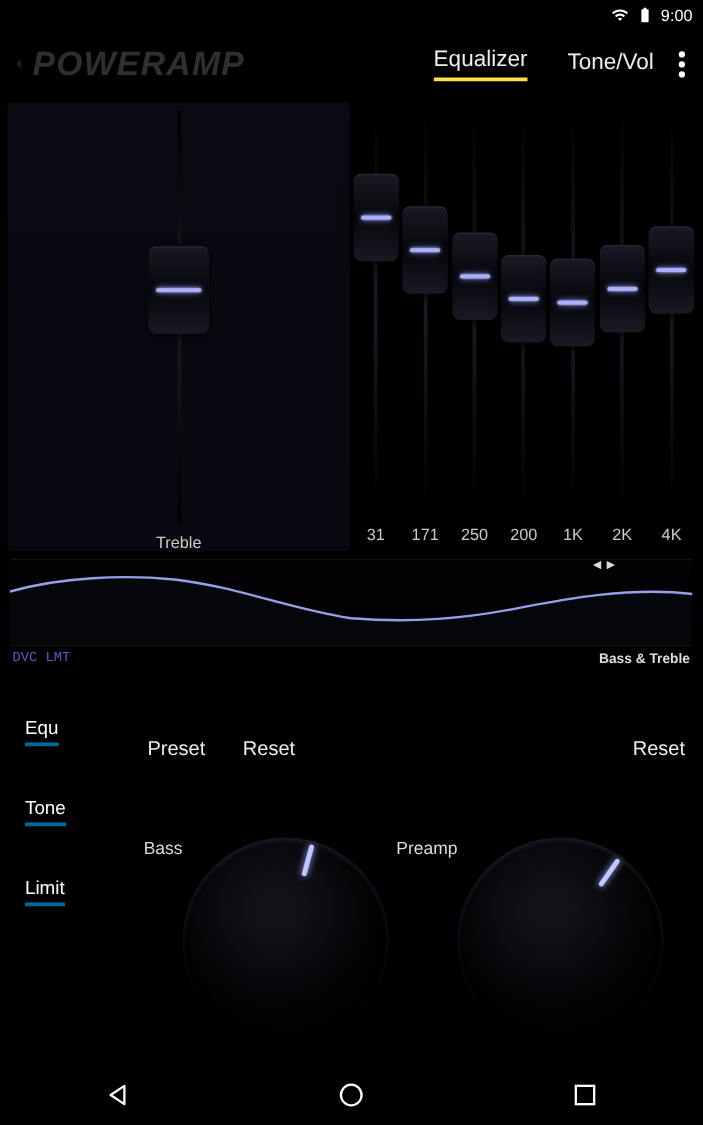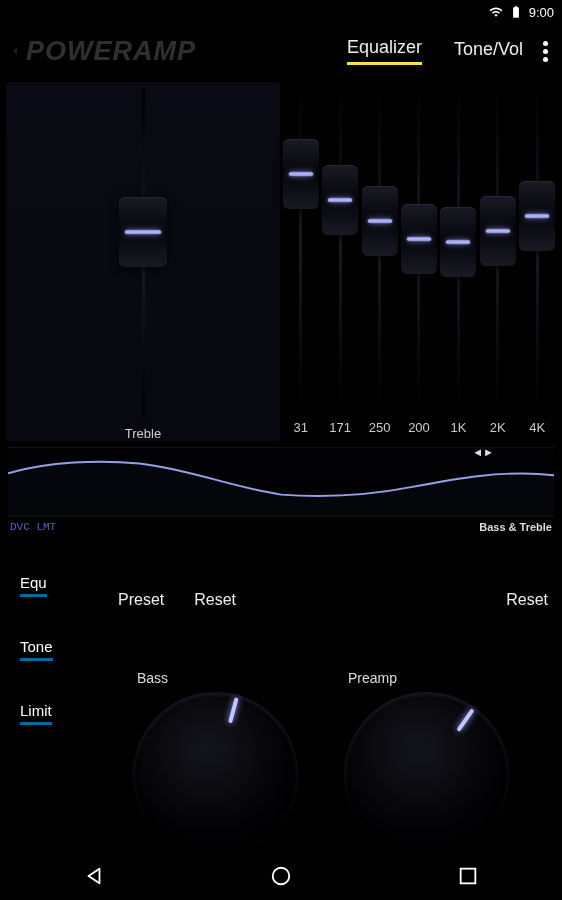--- a/index.html
+++ b/index.html
@@ -99,7 +99,7 @@
   display: flex; justify-content: space-around; padding: 0 30px 0 110px;
   margin-top: -55px;
 }
-.knob-group { display: flex; flex-direction: column; }
+.knob-group { display: flex; flex-direction: row; }
 .knob-label { font-size: 14px; color: #ddd; margin-bottom: 6px; margin-left: 4px; }
 .knob {
   width: 165px; height: 165px; border-radius: 50%;

